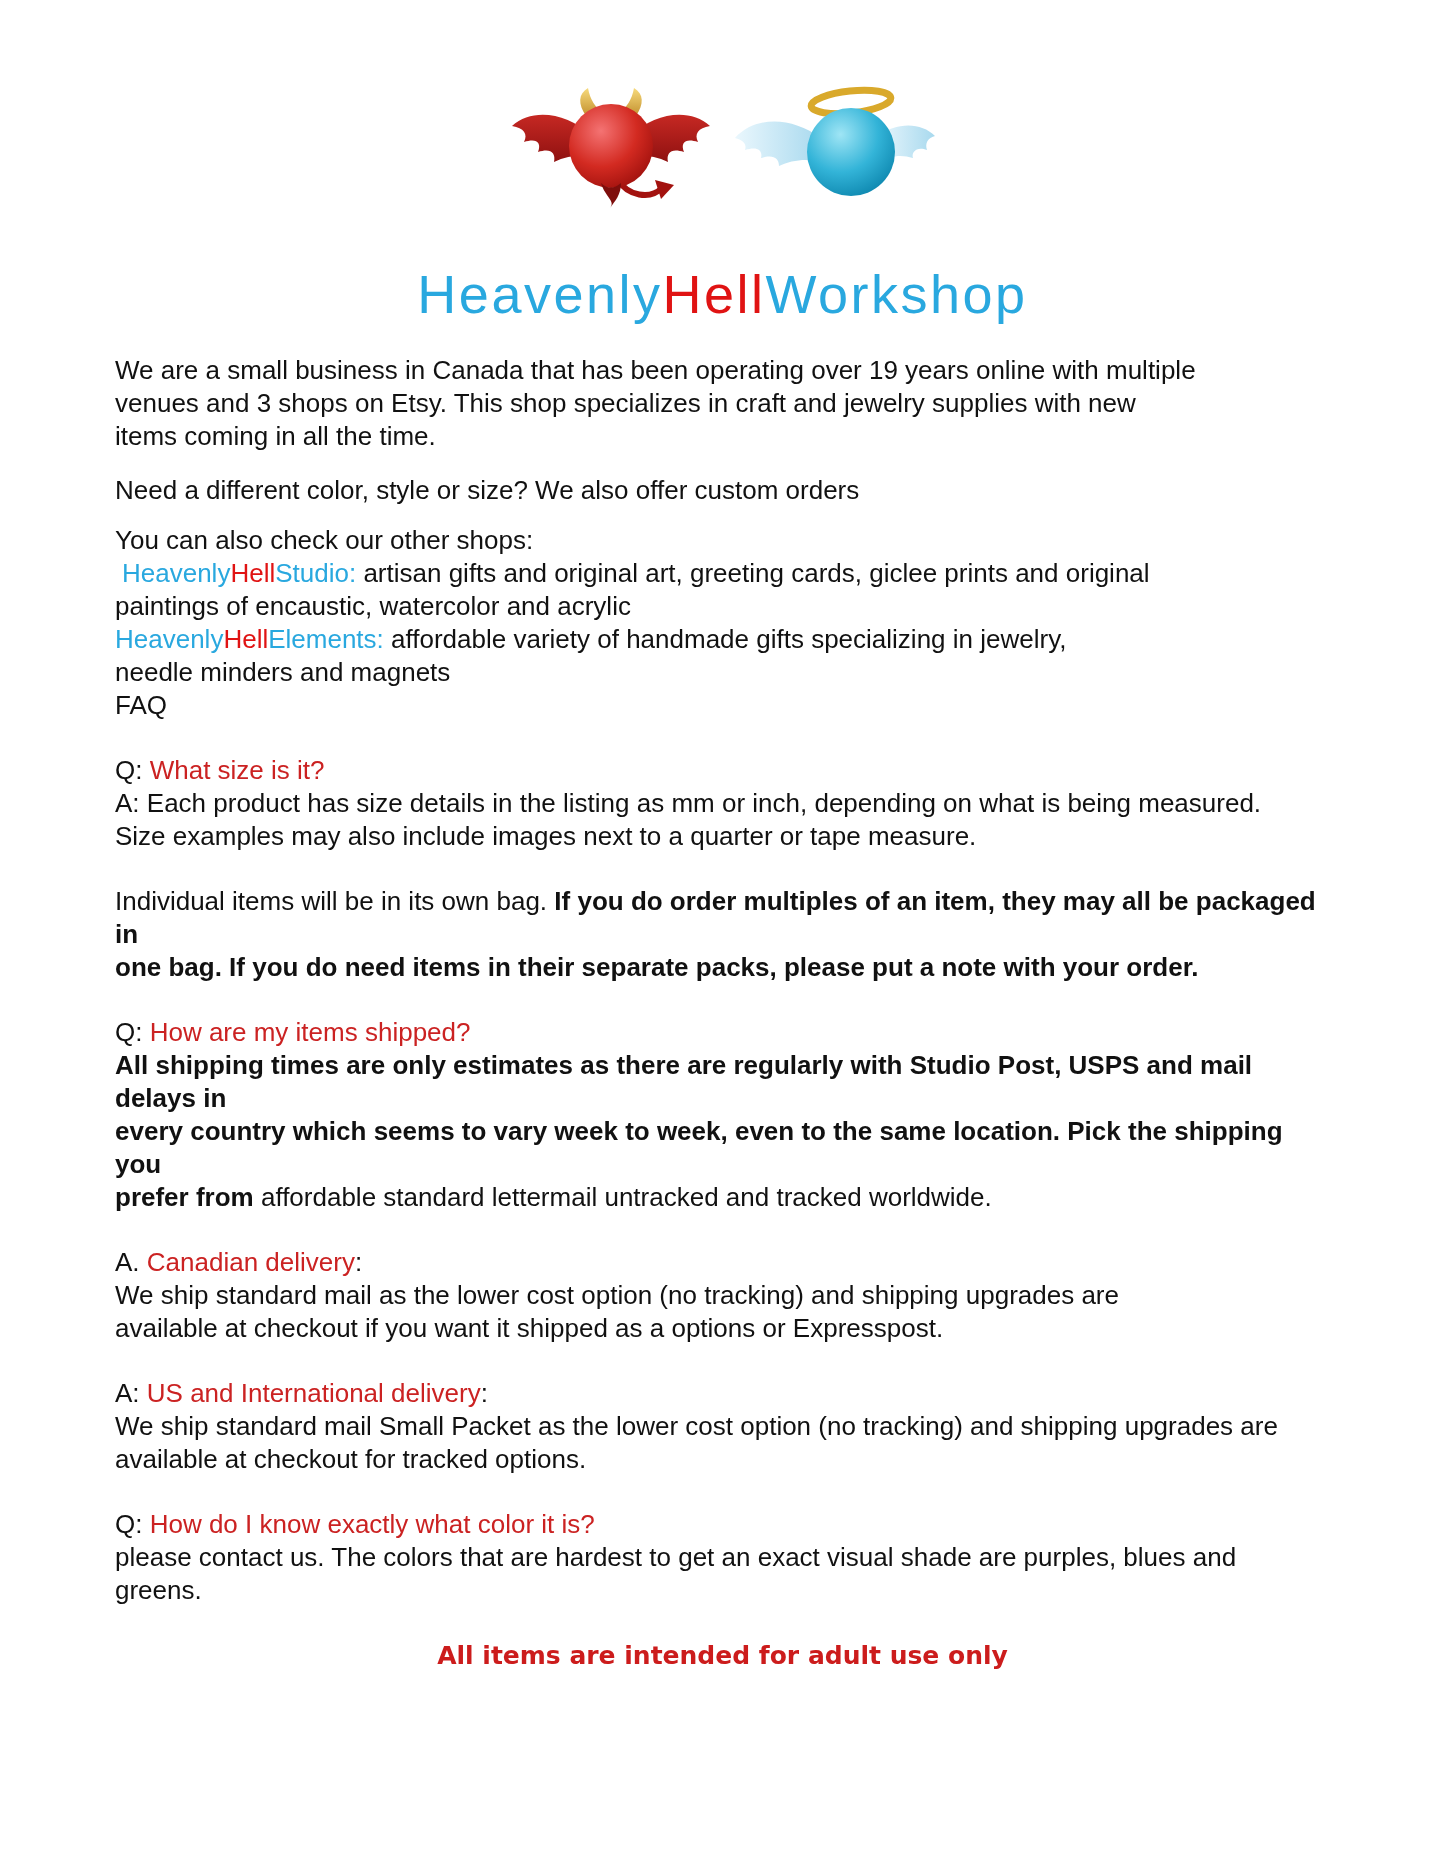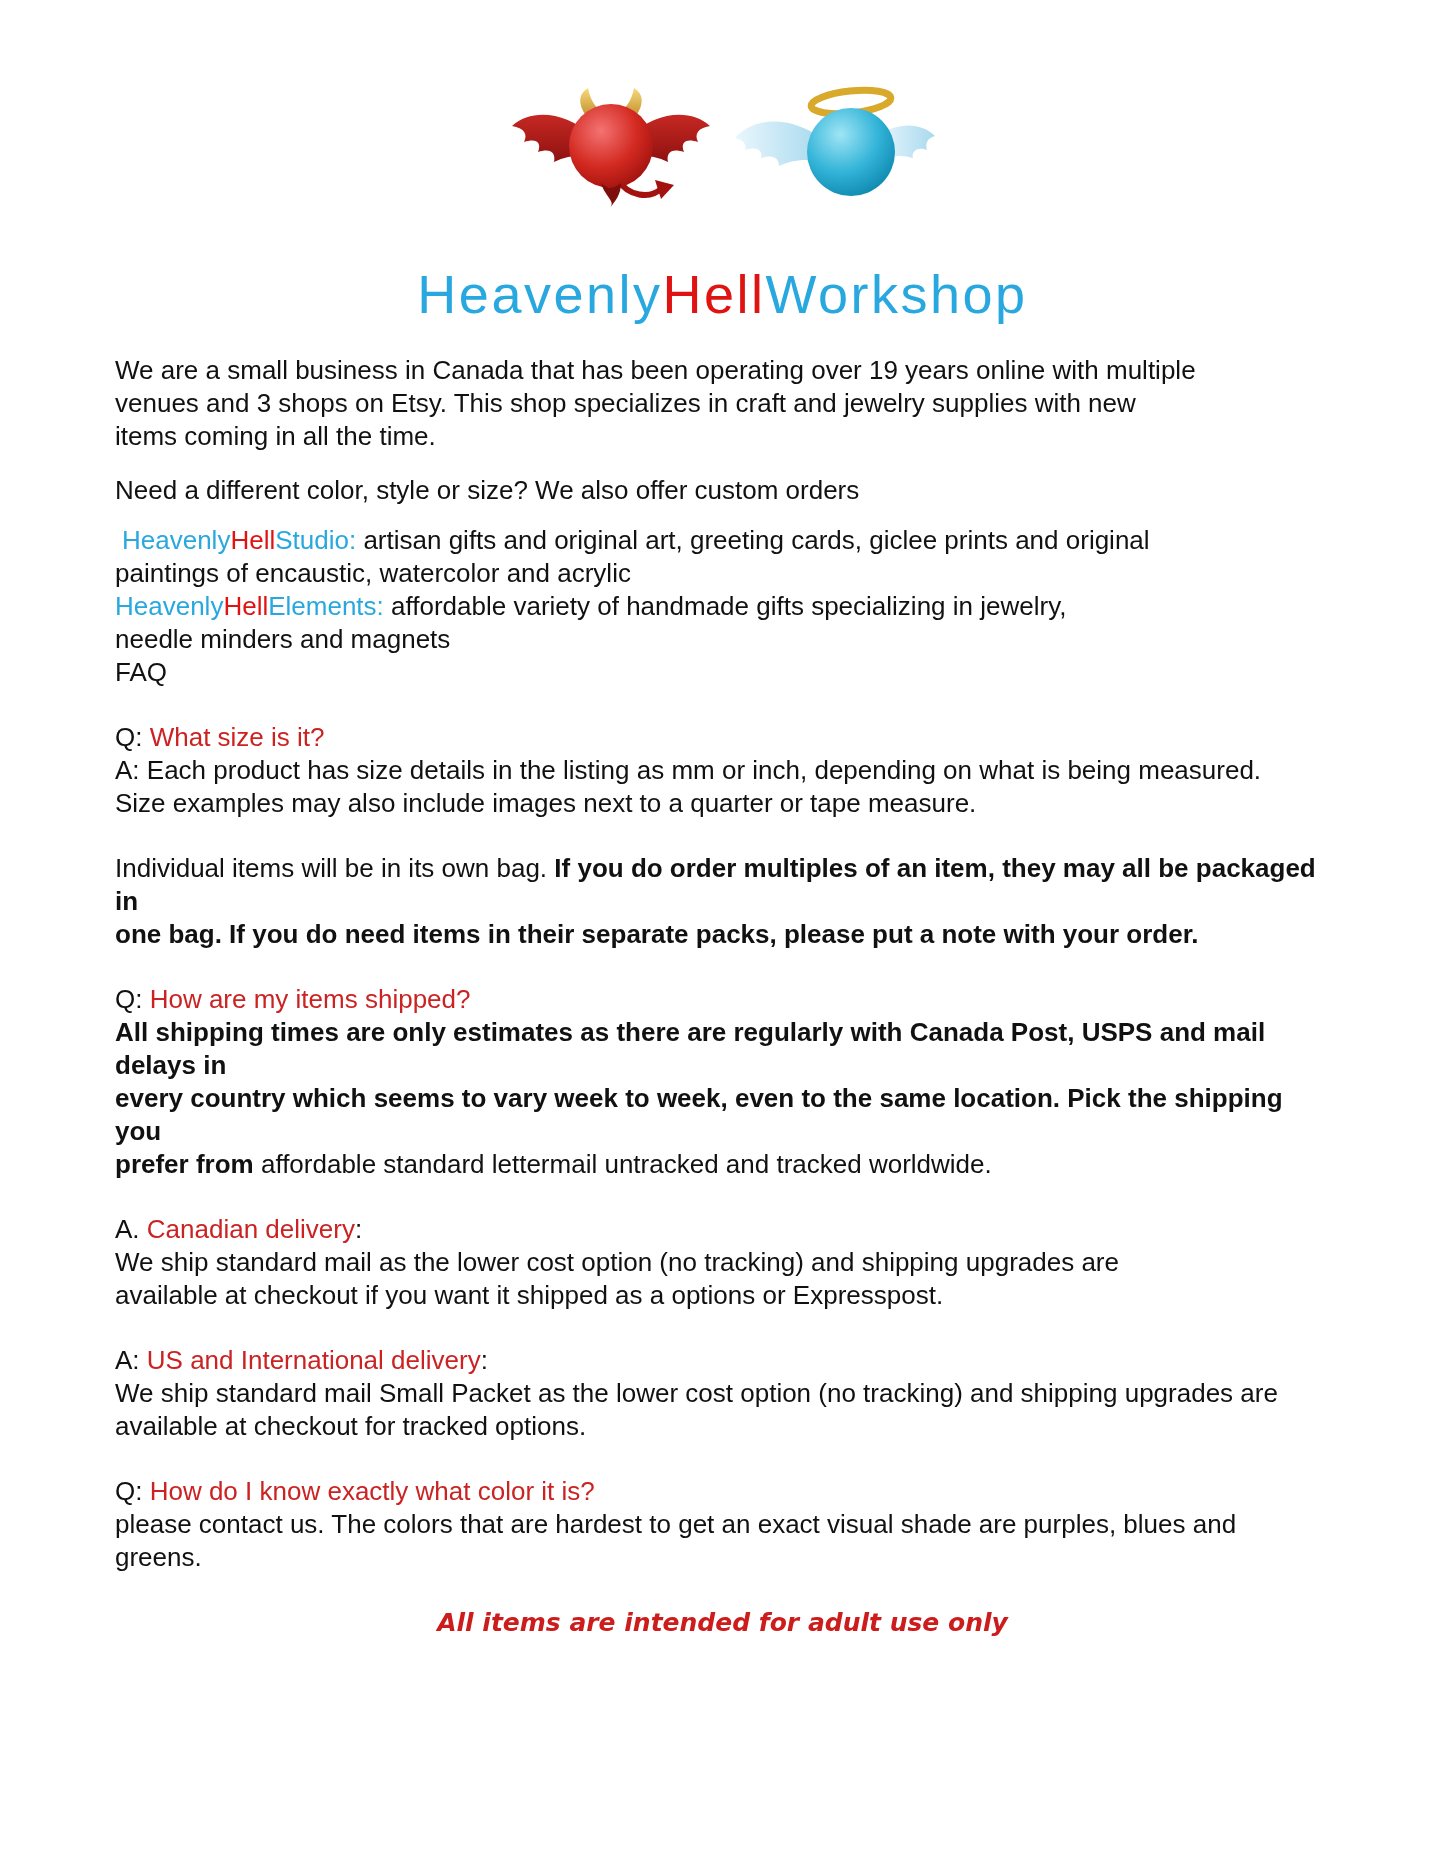--- a/index.html
+++ b/index.html
@@ -118,6 +118,7 @@
   </div>
 
   <div class="body-block mt-shops">
+    <span class="line">You can also check our other shops:</span>
     <span class="line indent-sm"><span class="cyan">Heavenly</span><span class="red-bright">Hell</span><span class="cyan">Studio:</span><span> artisan gifts and original art, greeting cards, giclee prints and original</span></span>
     <span class="line">paintings of encaustic, watercolor and acrylic</span>
     <span class="line"><span class="cyan">Heavenly</span><span class="red-bright">Hell</span><span class="cyan">Elements:</span><span> affordable variety of handmade gifts specializing in jewelry,</span></span>

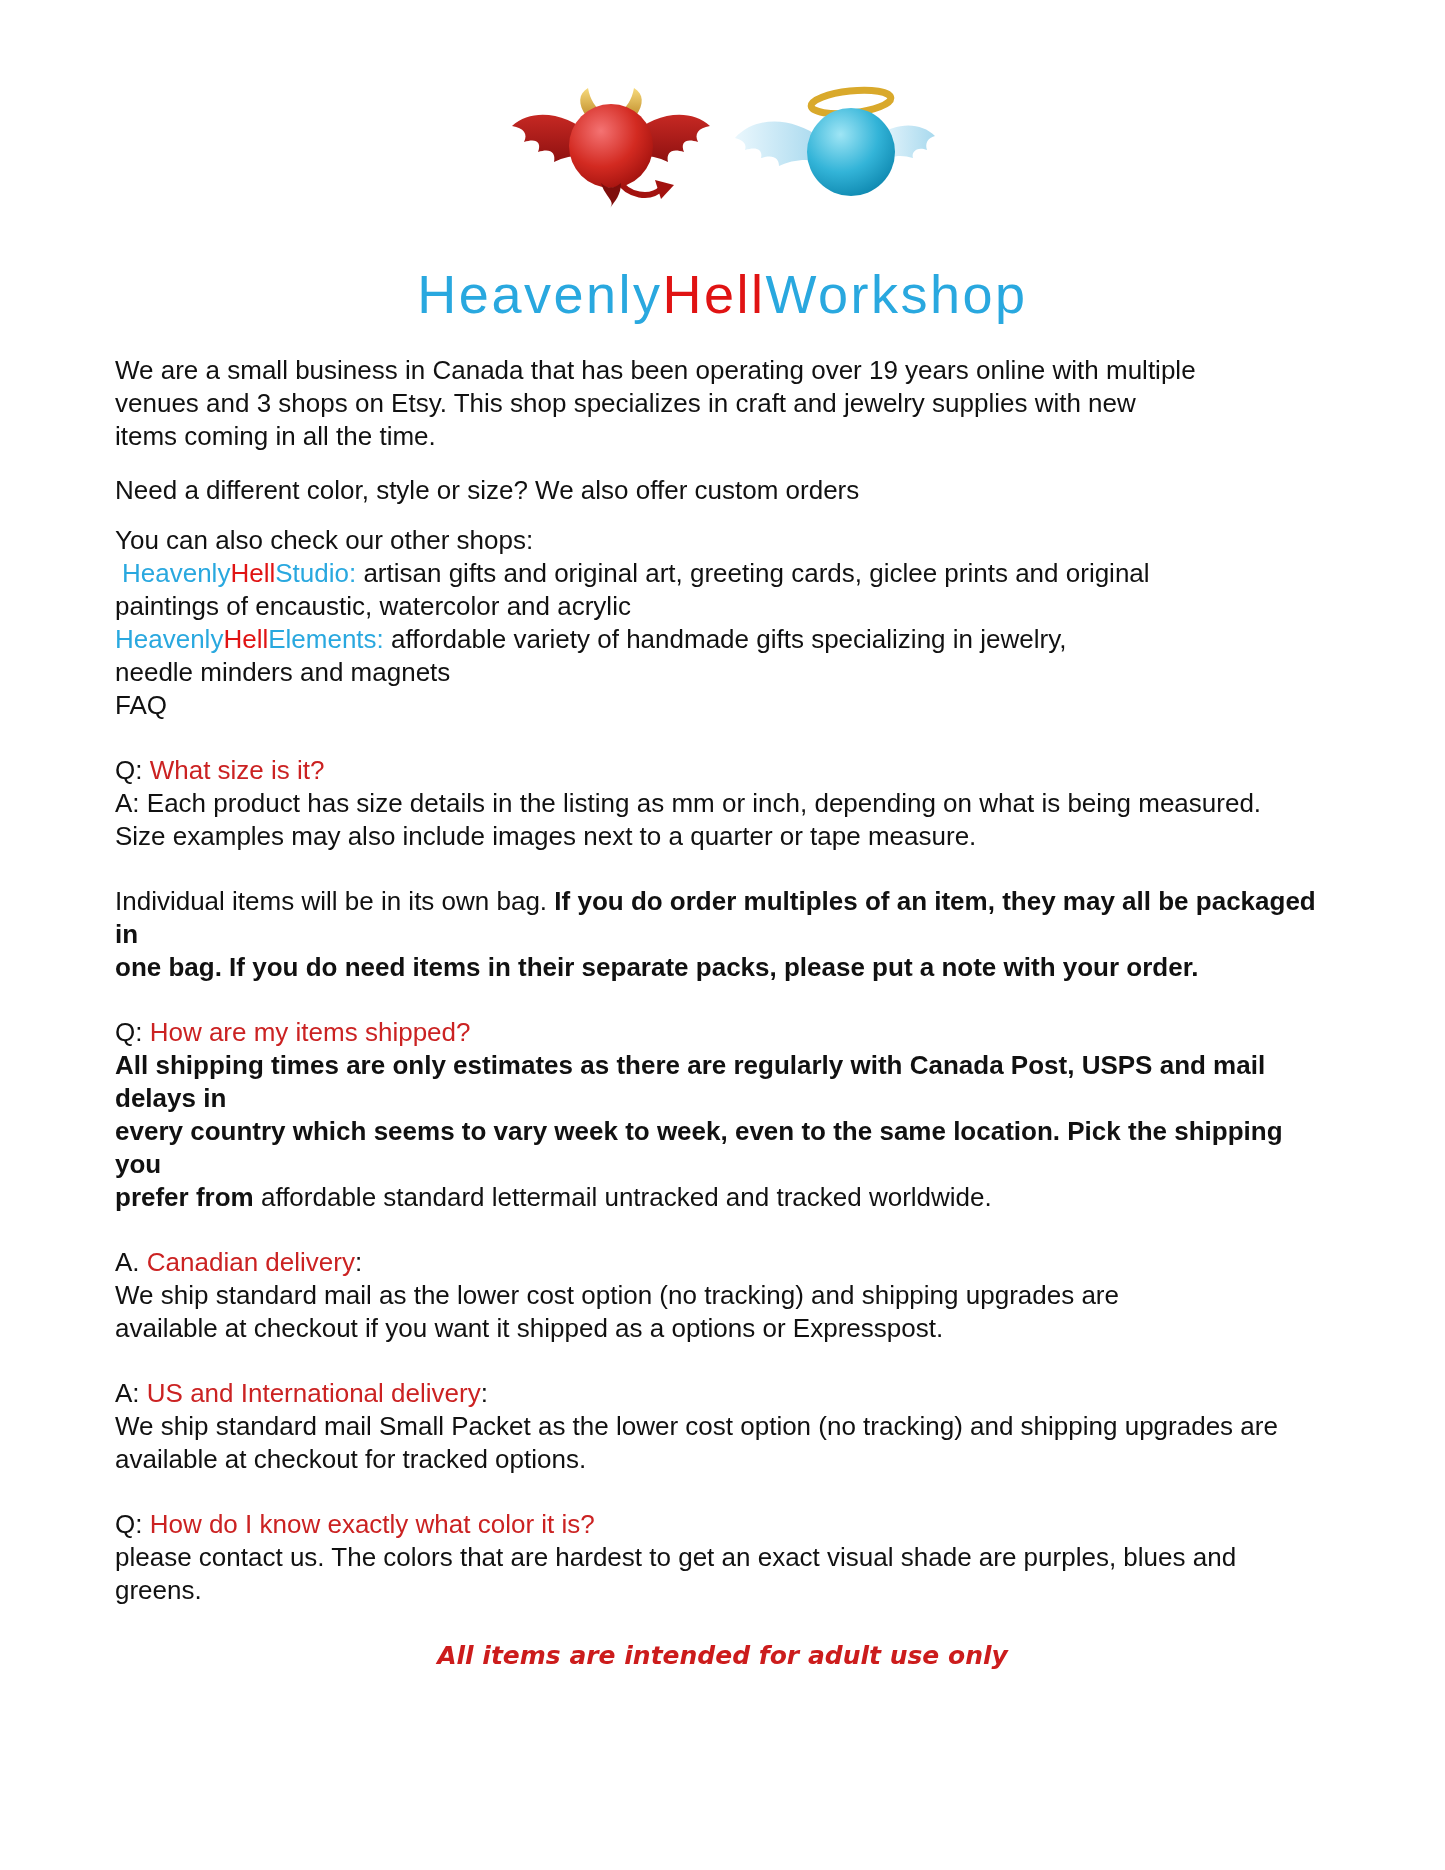--- a/index.html
+++ b/index.html
@@ -139,7 +139,7 @@
 
   <div class="body-block mt-section">
     <span class="line"><span>Q: </span><span class="red-head">How are my items shipped?</span></span>
-    <span class="line semibold">All shipping times are only estimates as there are regularly with Canada Post, USPS and mail delays in</span>
+    <span class="line semibold">All shipping times are only estimates as there are regularly with Studio Post, USPS and mail delays in</span>
     <span class="line semibold">every country which seems to vary week to week, even to the same location. Pick the shipping you</span>
     <span class="line"><span class="semibold">prefer from</span><span> affordable standard lettermail untracked and tracked worldwide.</span></span>
   </div>

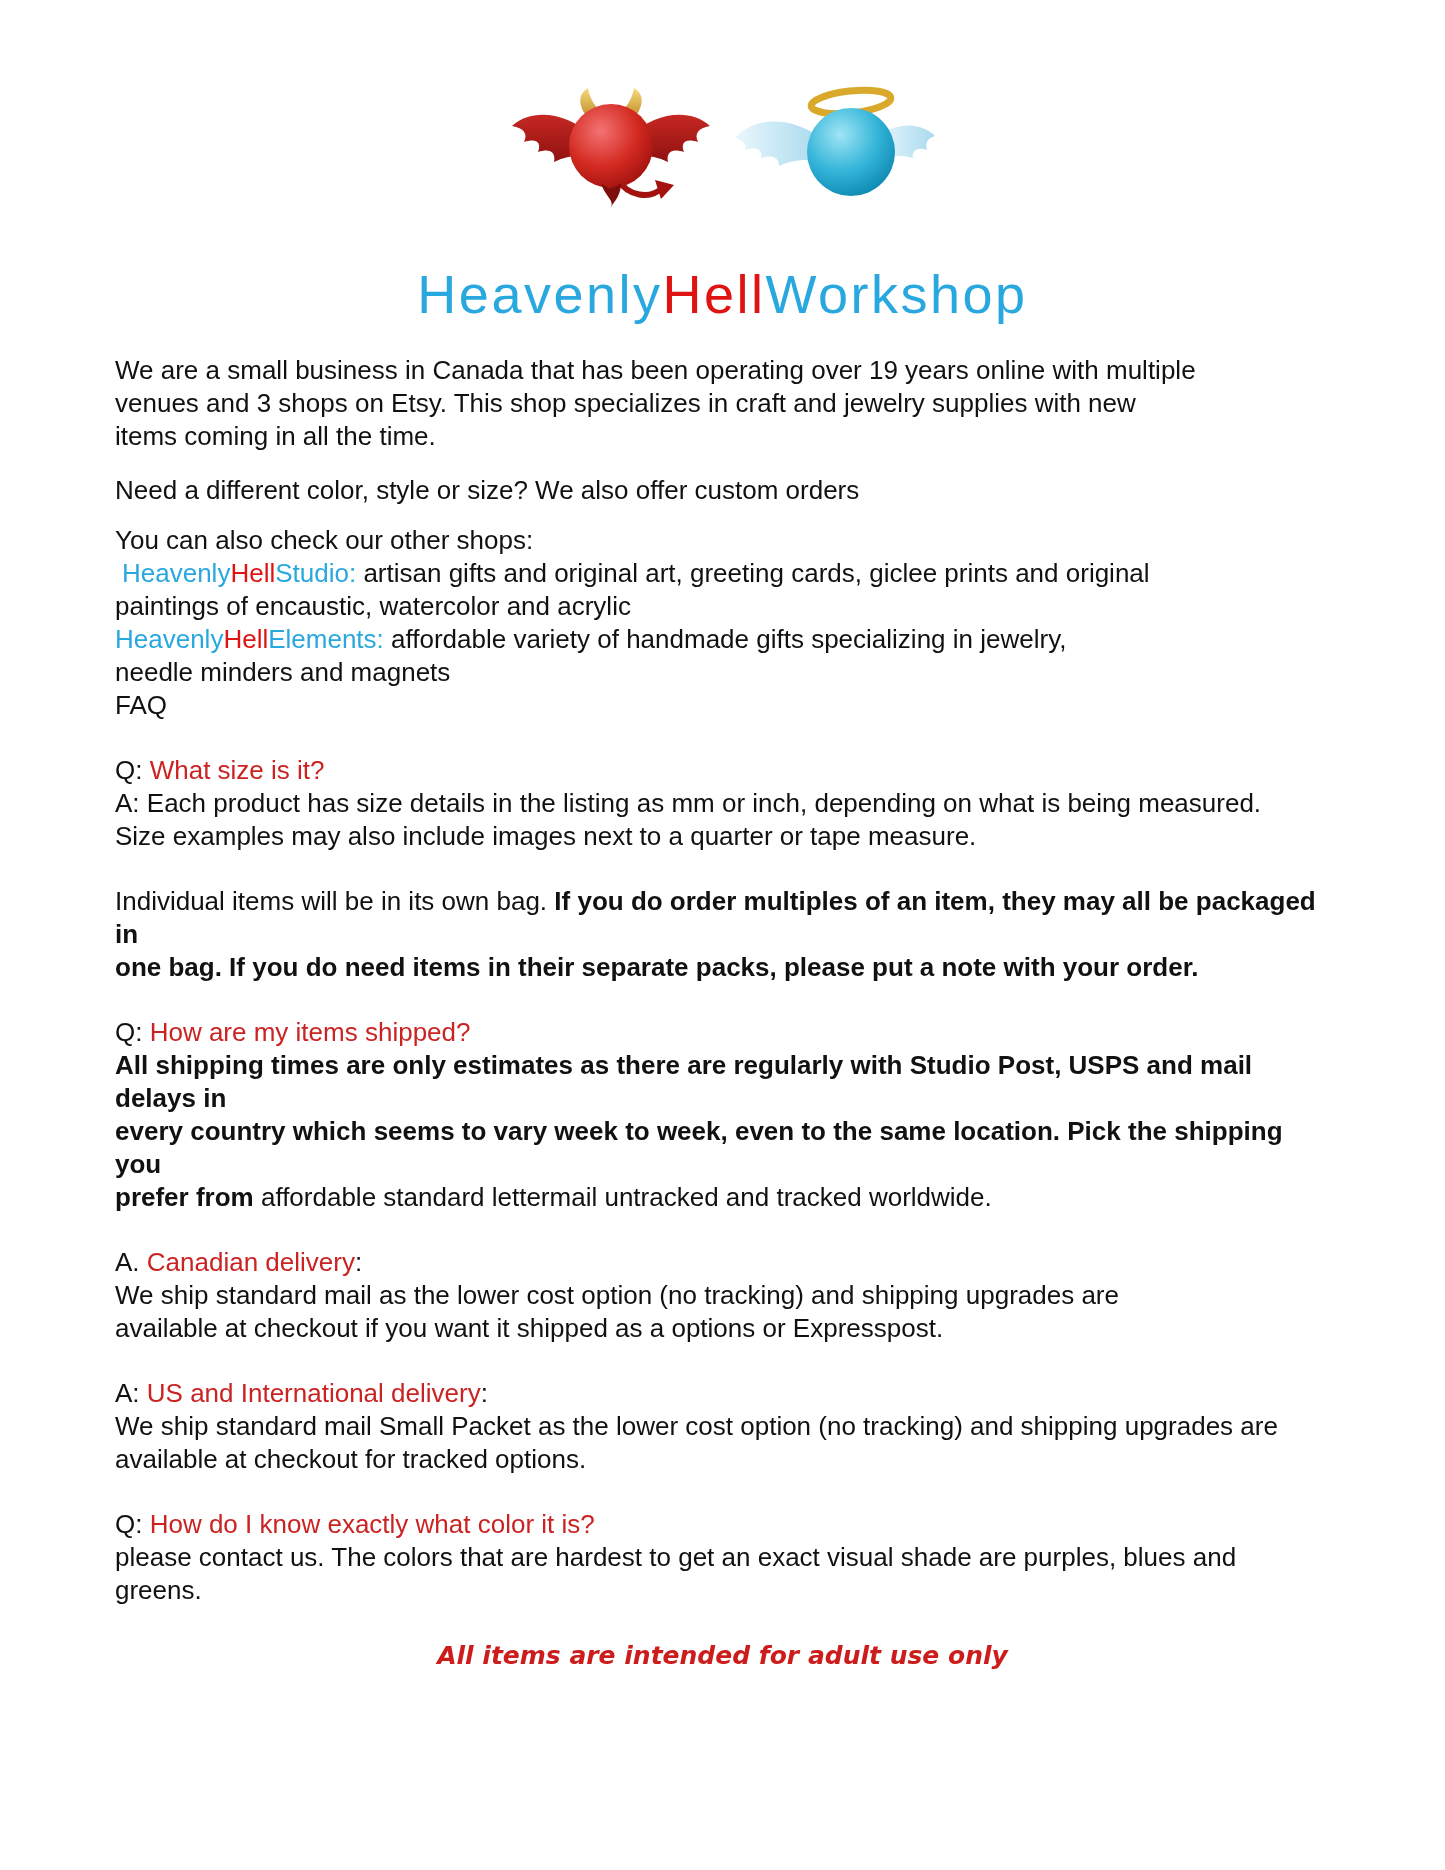--- a/index.html
+++ b/index.html
@@ -52,7 +52,6 @@
     font-weight: bold;
     font-size: 25px;
     color: #CC1C1C;
-    font-style: italic;
   }
 </style>
 </head>

